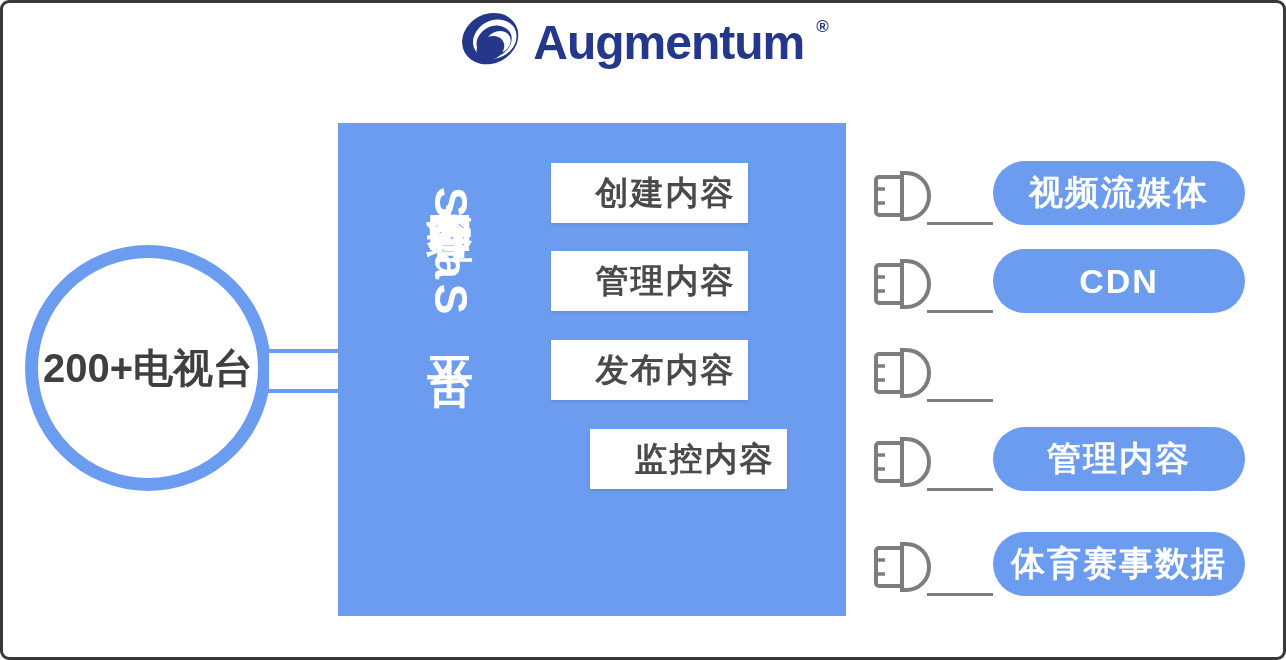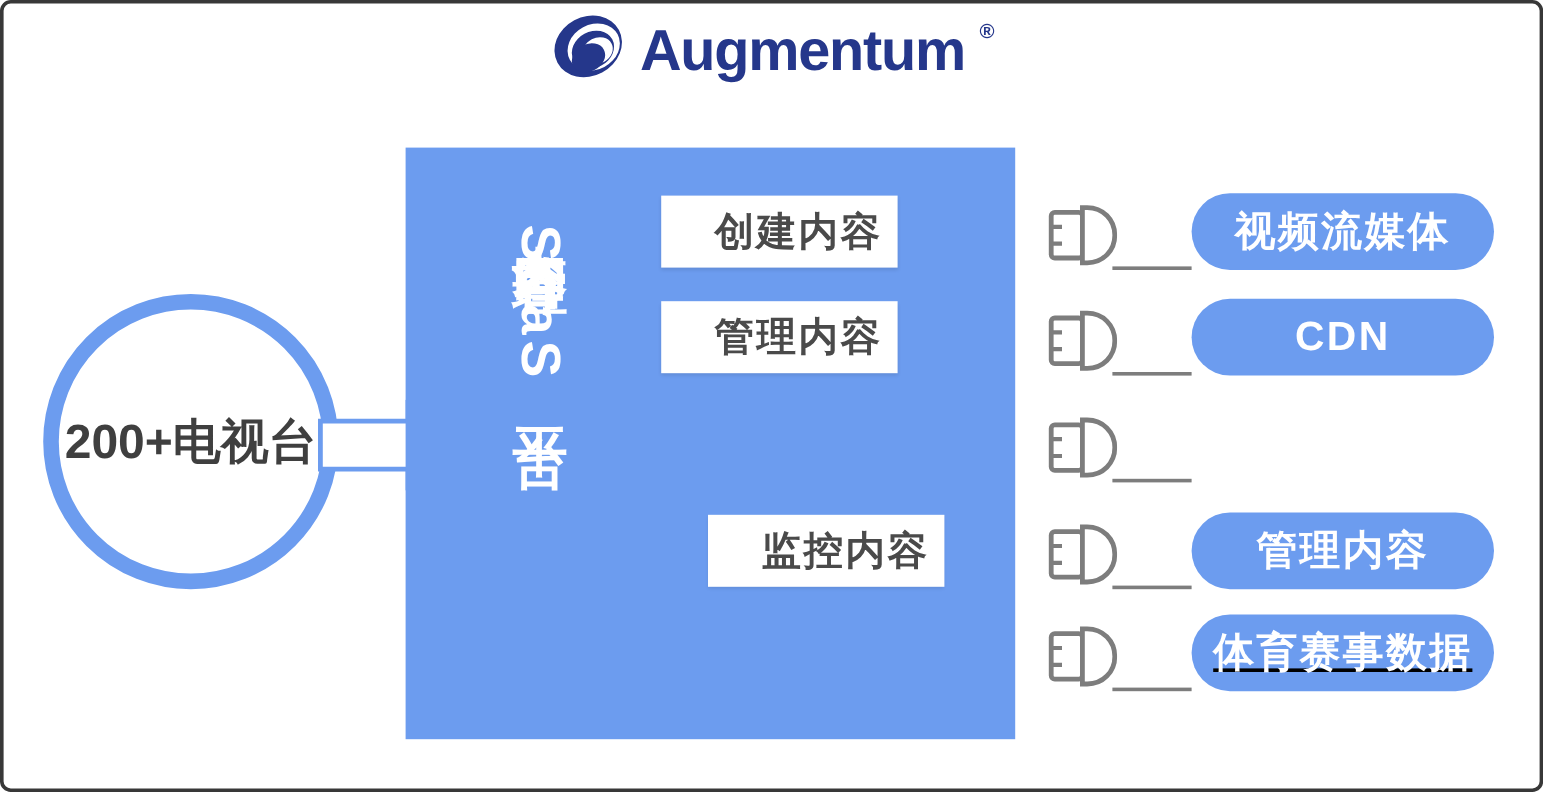--- a/index.html
+++ b/index.html
@@ -36,7 +36,7 @@
 
   
   .source-circle {
-    position: absolute; left: 33px; top: 242px;
+    position: absolute; left: 22px; top: 242px;
     width: 246px; height: 246px;
     border: 13px solid #6C9CEF;
     border-radius: 50%;

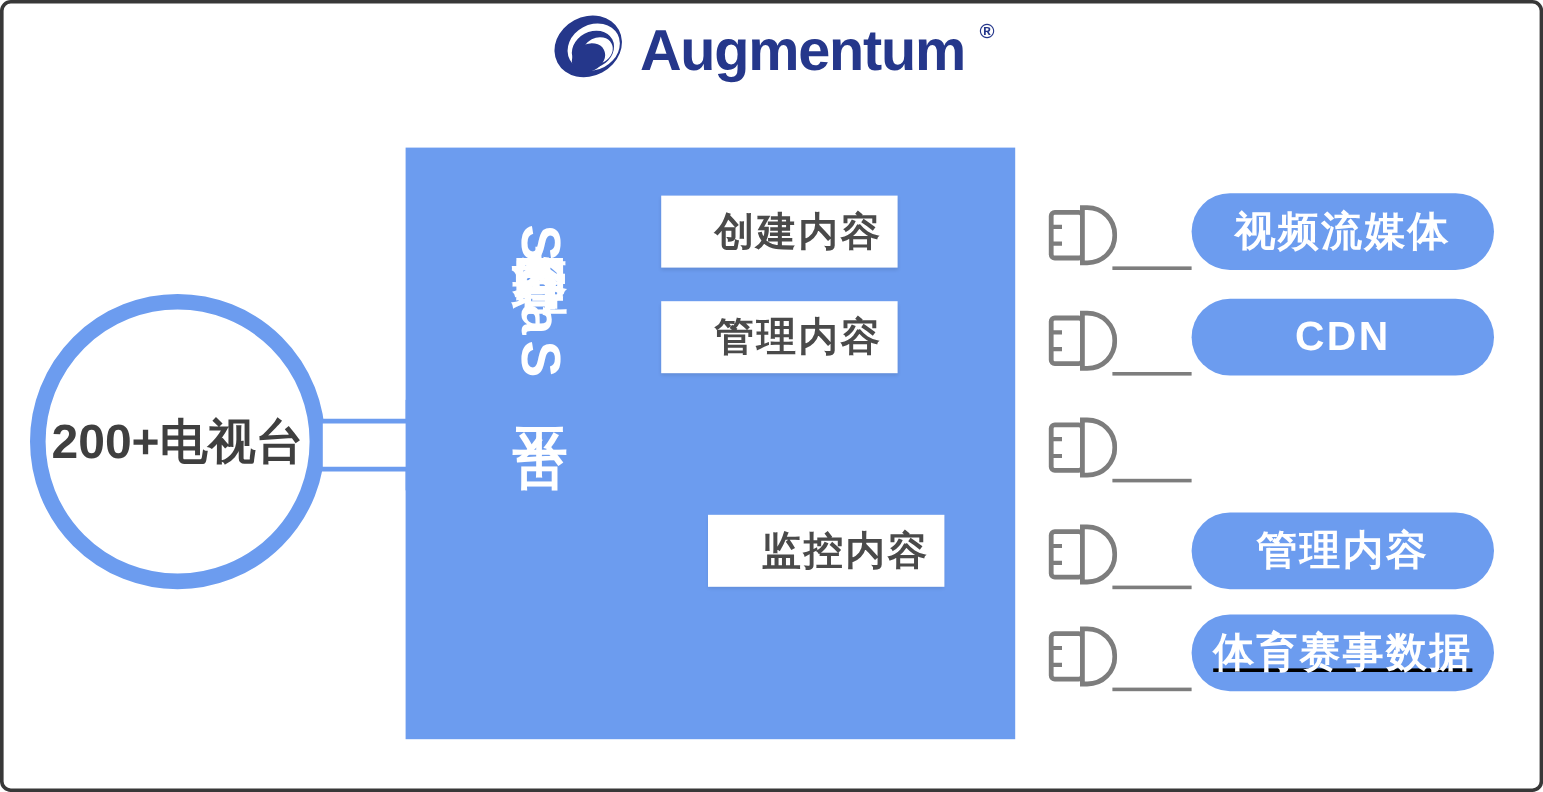--- a/index.html
+++ b/index.html
@@ -140,6 +140,7 @@
 
   <div class="module r1">创建内容</div>
   <div class="module r2">管理内容</div>
+  <div class="module r3">发布内容</div>
   <div class="module r4">监控内容</div>
 
   <div class="int-row r1">

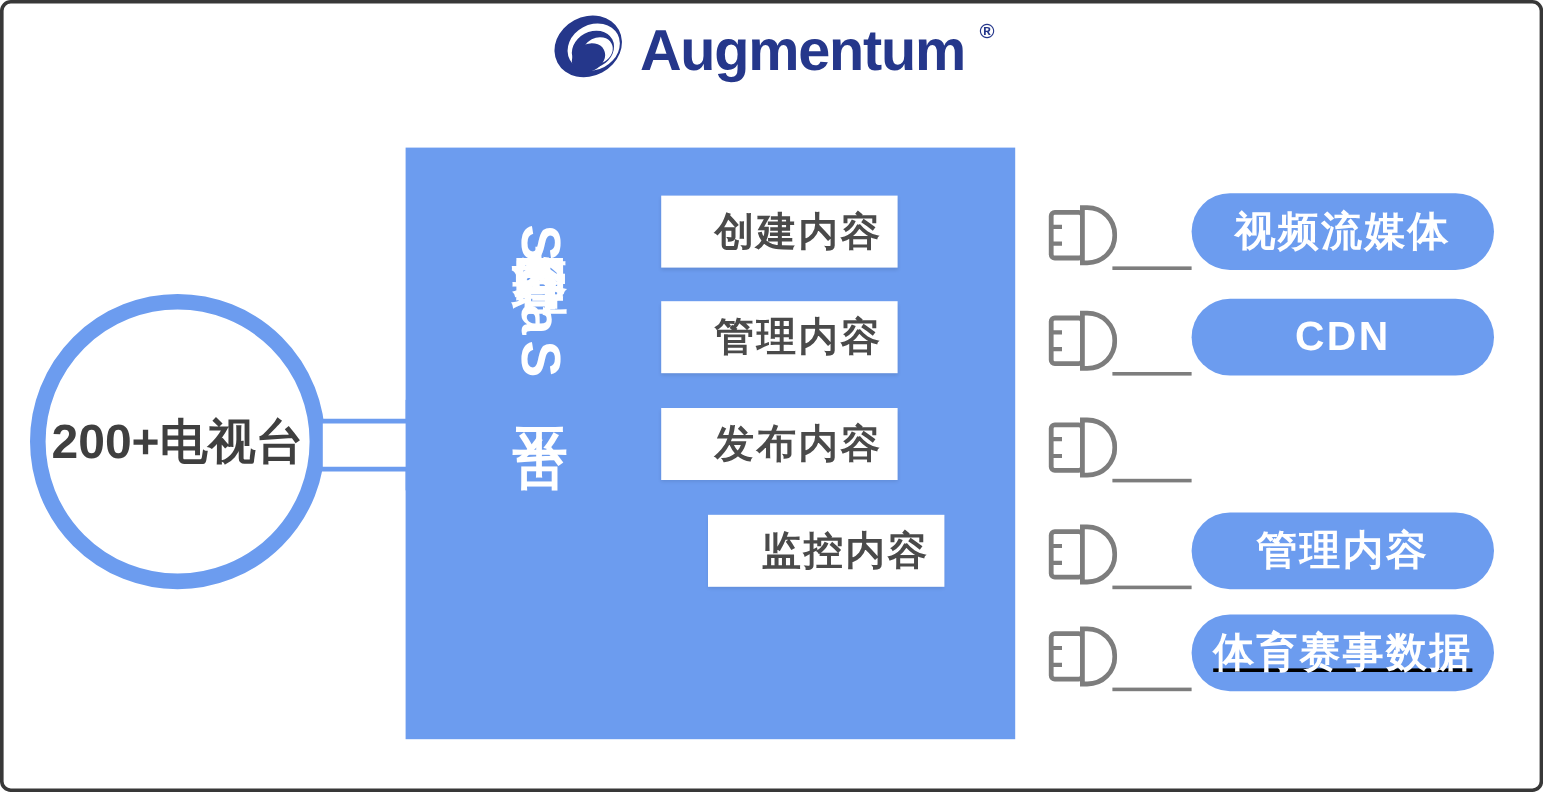--- a/index.html
+++ b/index.html
@@ -92,7 +92,7 @@
   .int-row.r2 { top: 246px; }
   .int-row.r3 { top: 335px; }
   .int-row.r4 { top: 424px; }
-  .int-row.r5 { top: 509px; text-decoration: underline; }
+  .int-row.r5 { top: 529px; }
   .plug { flex: 0 0 60px; height: 58px; }
   .wire {
     flex: 0 0 66px; height: 3px;

